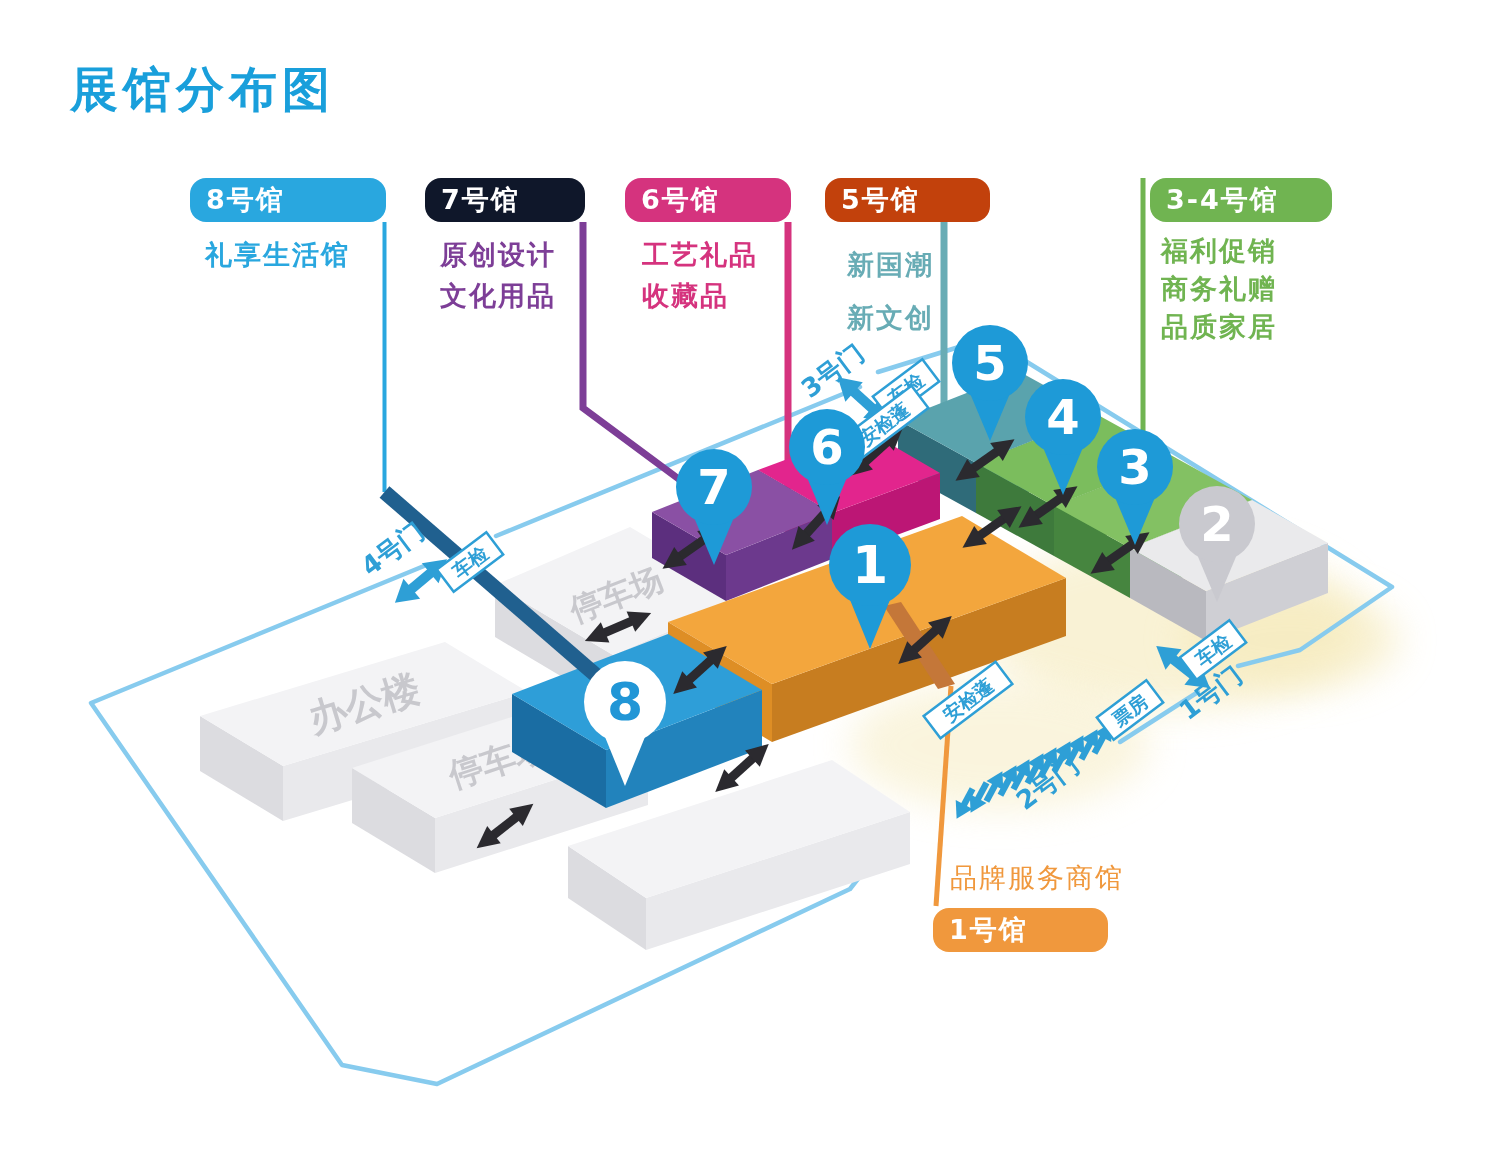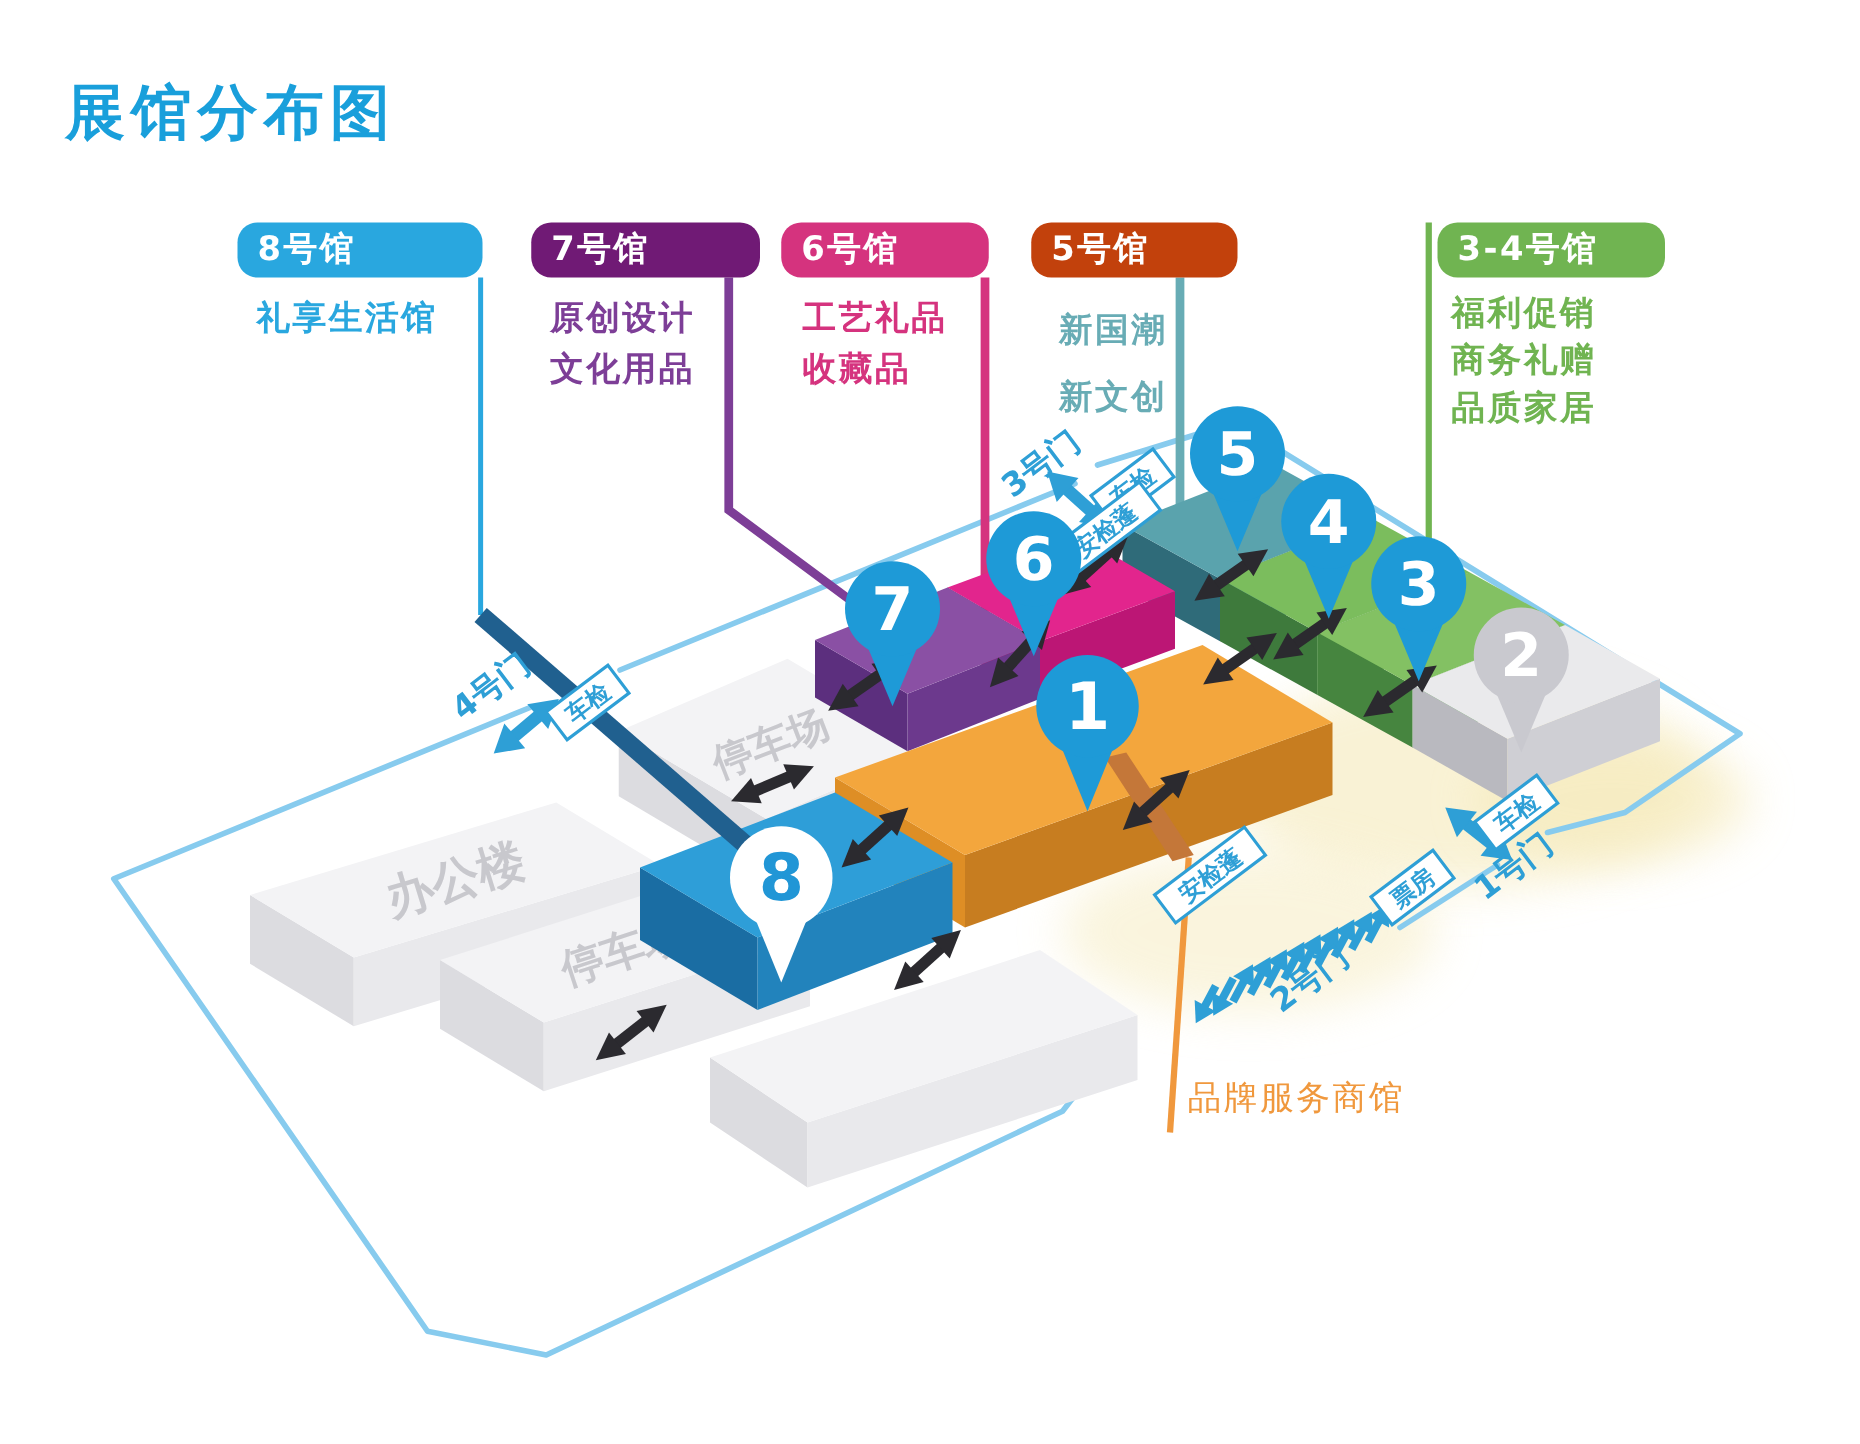--- a/index.html
+++ b/index.html
@@ -10,7 +10,7 @@
   #map-svg{position:absolute;left:0;top:0;}
   .abs{position:absolute;}
   #page-title{
-    left:52px;top:58px;font-size:48px;font-weight:700;color:#199FDB;letter-spacing:5px;
+    left:70px;top:58px;font-size:48px;font-weight:700;color:#199FDB;letter-spacing:5px;
   }
   .legend-box{
     height:44px;line-height:44px;padding-left:16px;box-sizing:border-box;

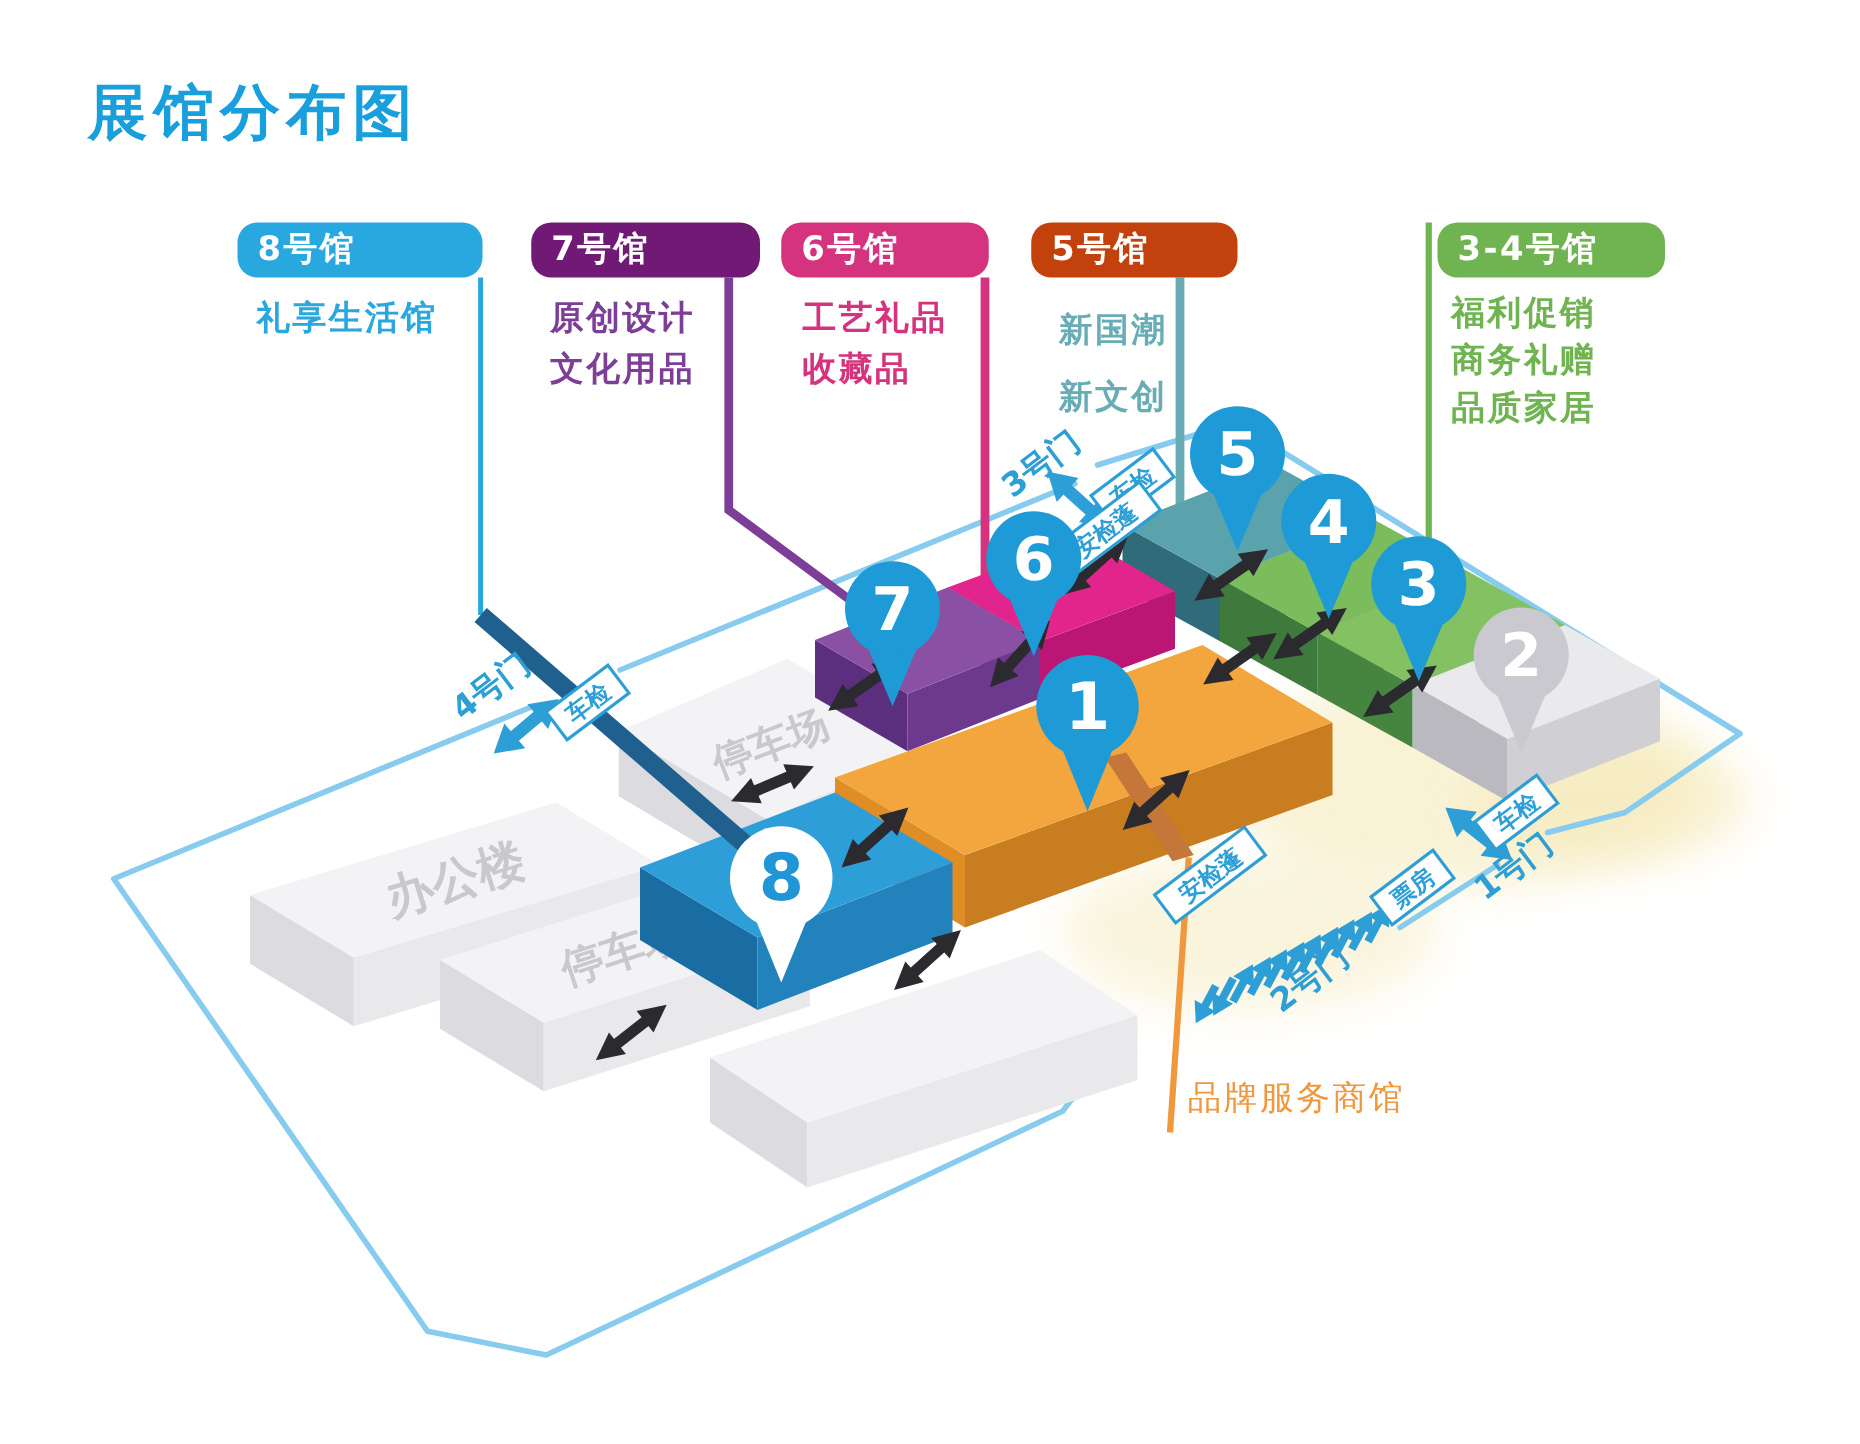--- a/index.html
+++ b/index.html
@@ -20,7 +20,7 @@
   .legend-desc div{white-space:nowrap;}
   #legend8-box{left:190px;top:178px;width:196px;background:#29A7DF;}
   #legend8-desc{left:205px;top:234px;color:#29A7DF;line-height:41px;}
-  #legend7-box{left:425px;top:178px;width:183px;background:#701a75;}
+  #legend7-box{left:425px;top:178px;width:160px;background:#0f172a;}
   #legend7-desc{left:440px;top:234px;color:#7D3E97;line-height:41px;}
   #legend6-box{left:625px;top:178px;width:166px;background:#D5337E;}
   #legend6-desc{left:642px;top:234px;color:#D5337E;line-height:41px;}

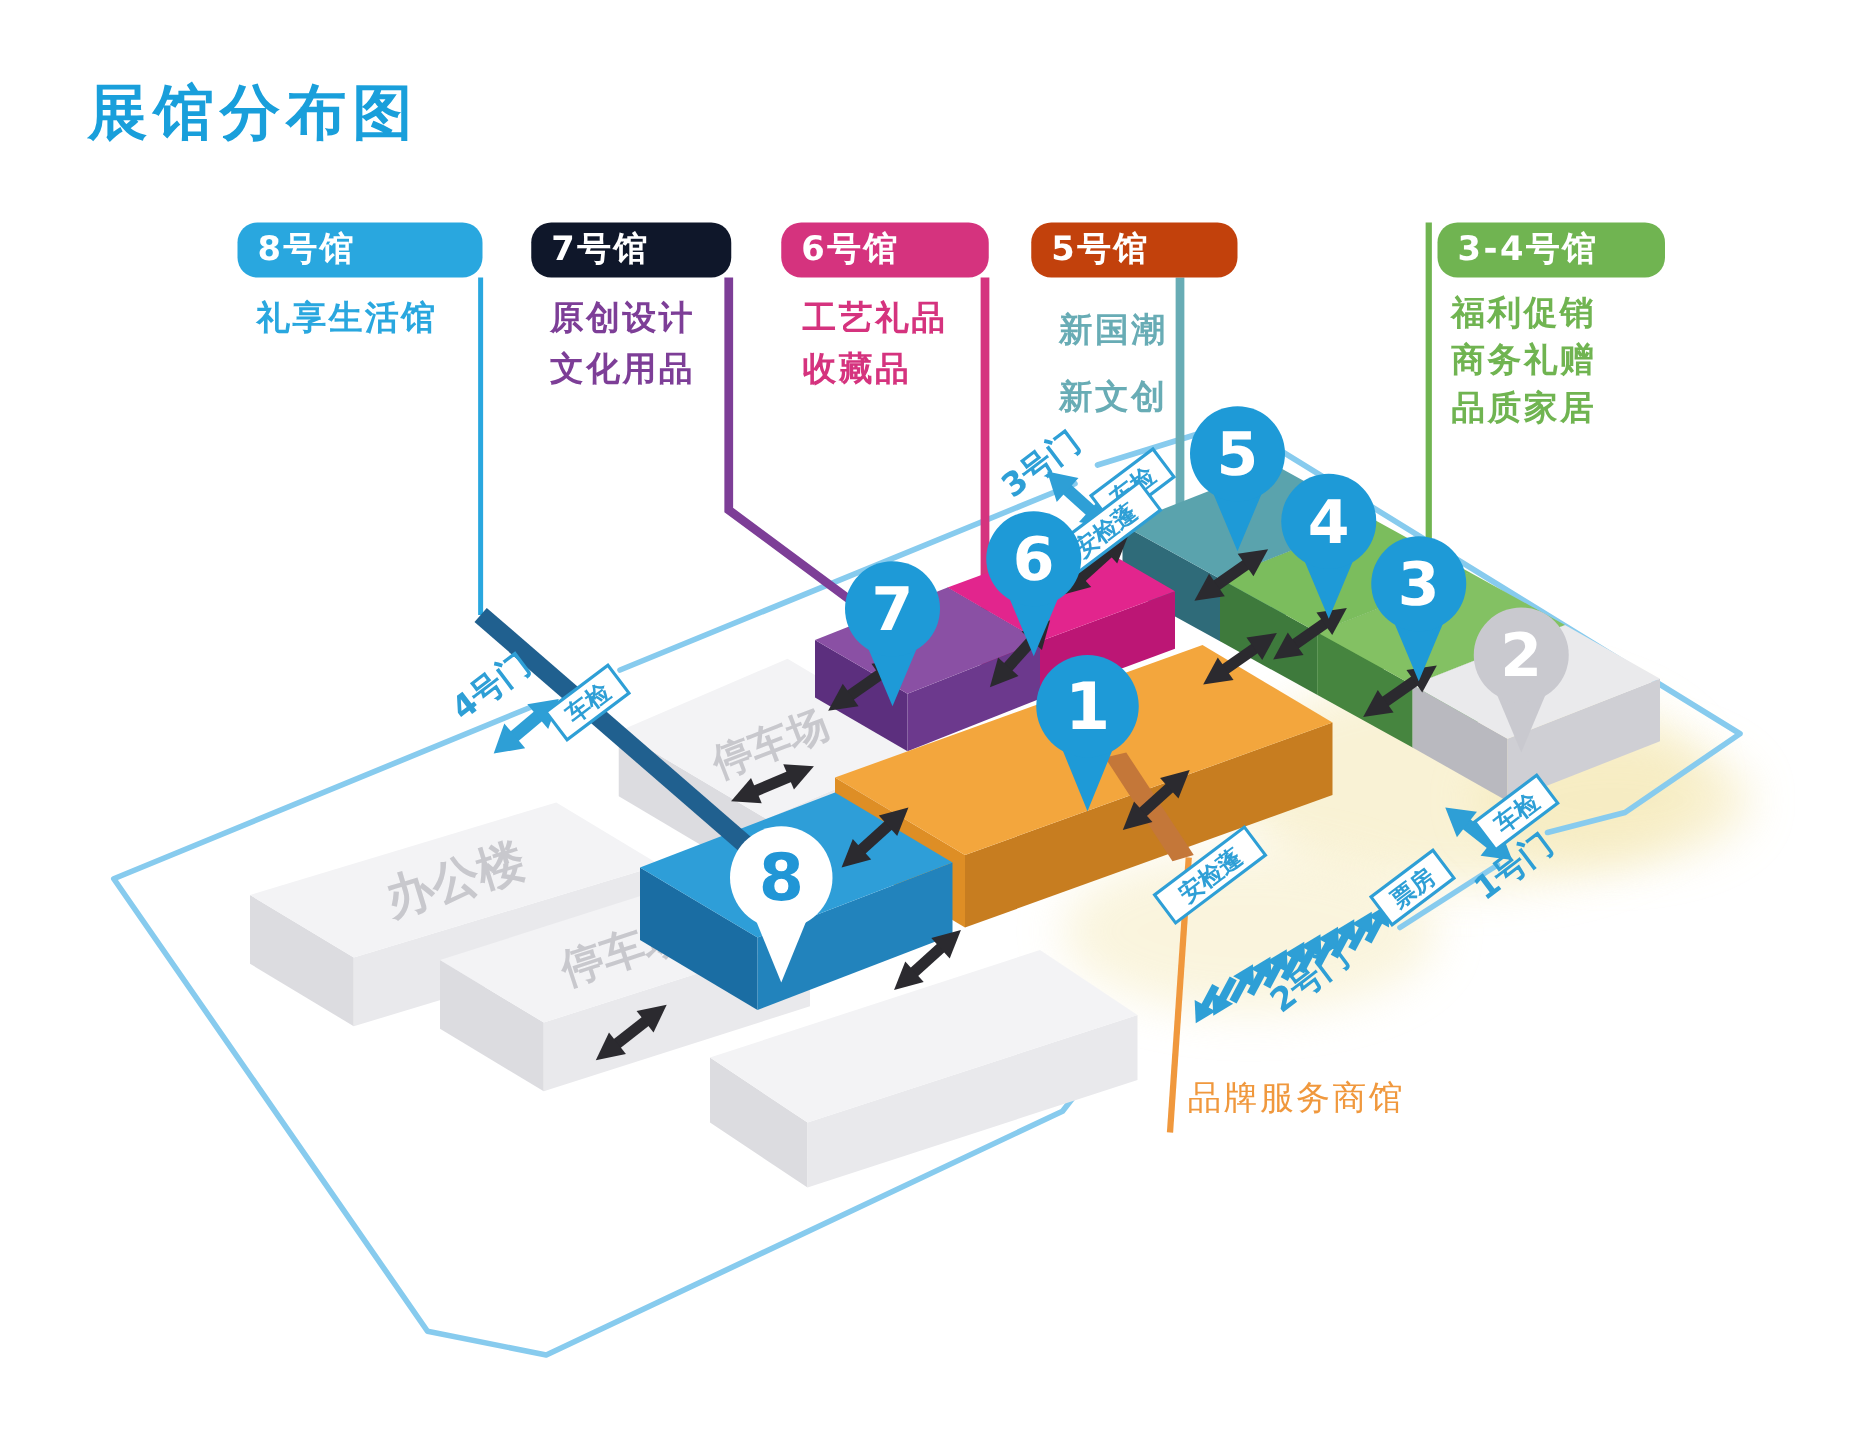--- a/index.html
+++ b/index.html
@@ -382,6 +382,9 @@
 </div>
 
 <div id="hall1-desc" class="abs">品牌服务商馆</div>
+<div id="hall1-box" class="abs legend-box">
+  <span>1号馆</span>
+</div>
 
 </div>
 

